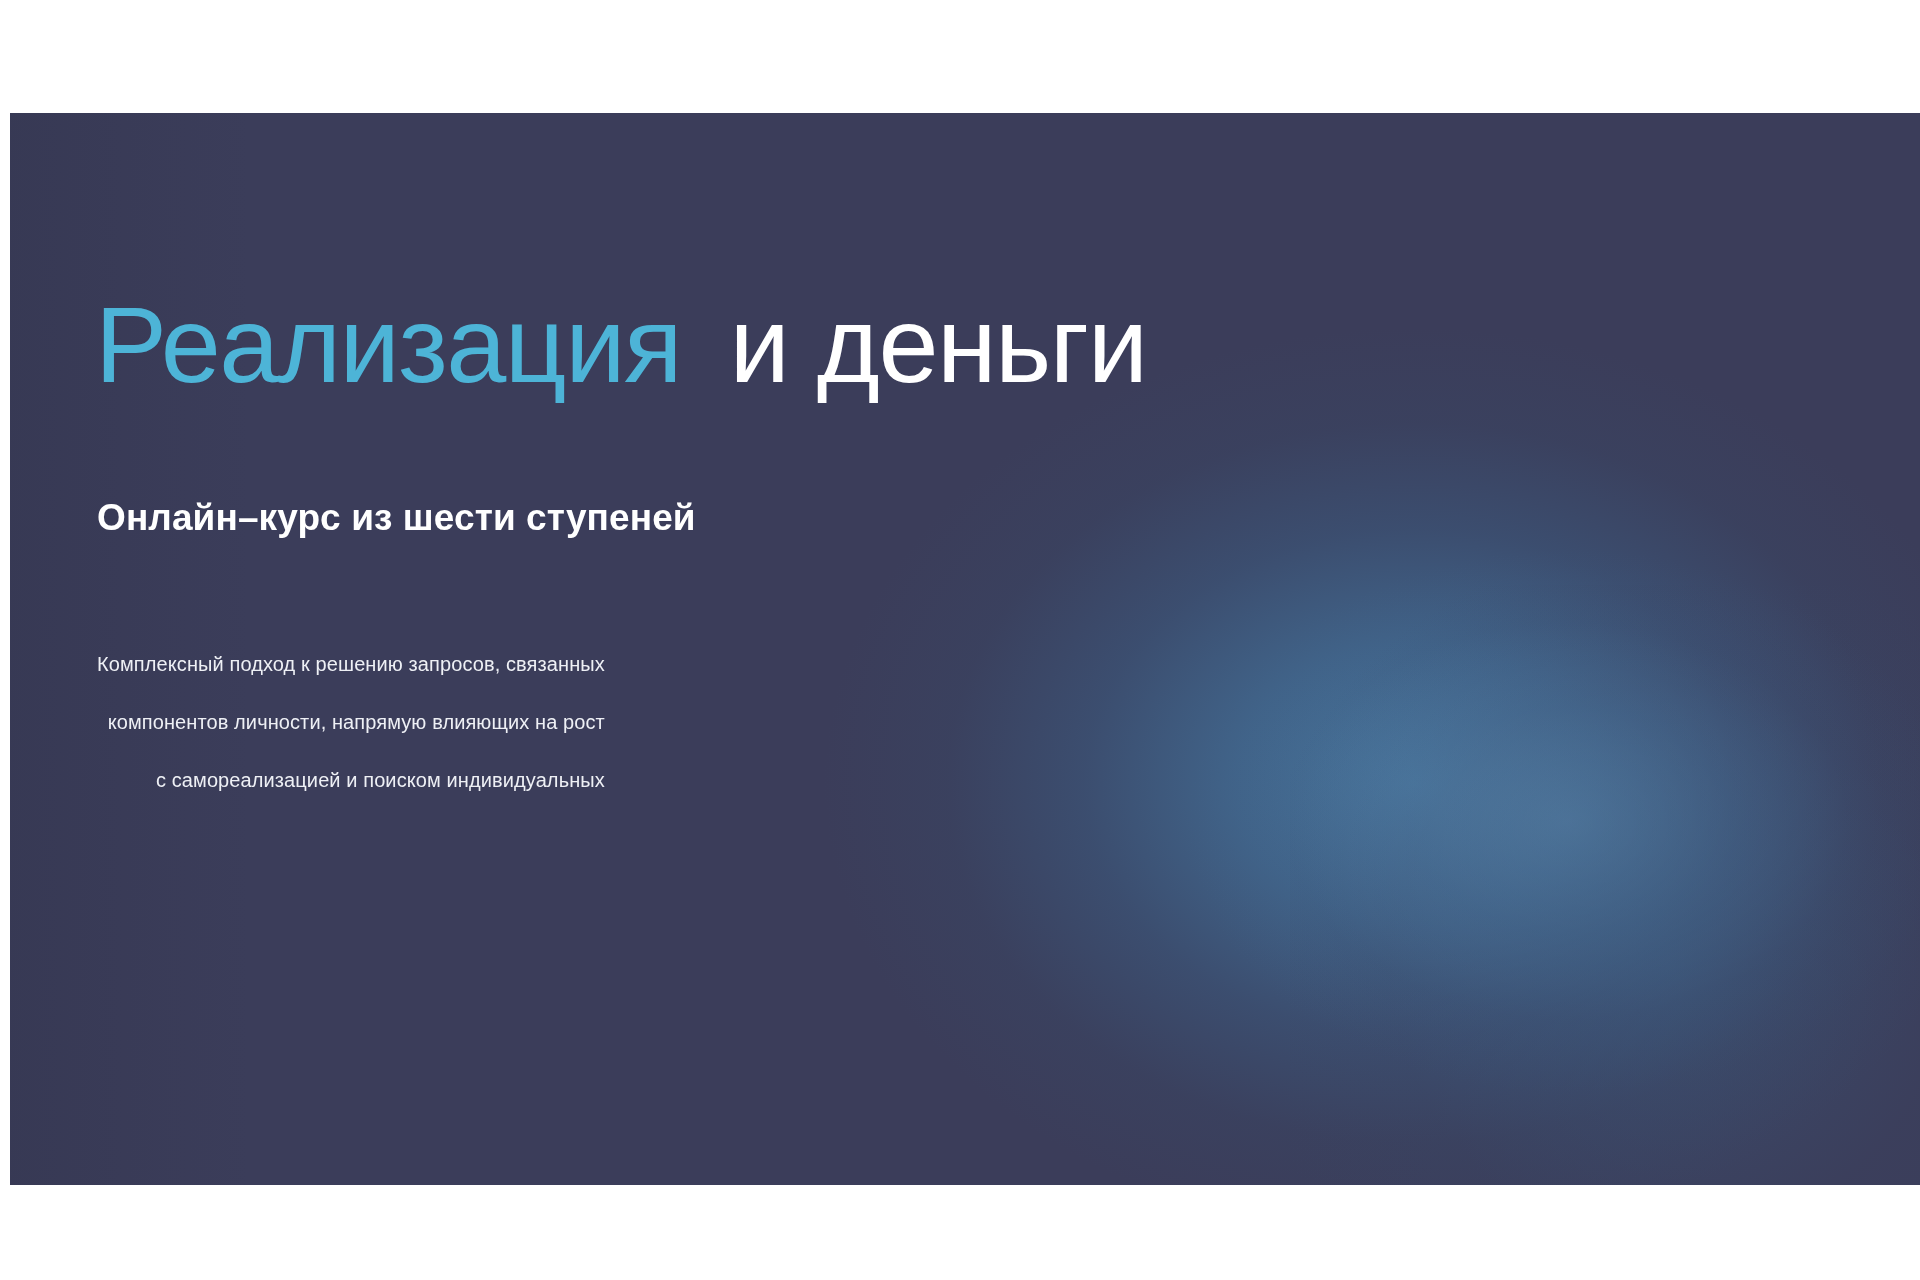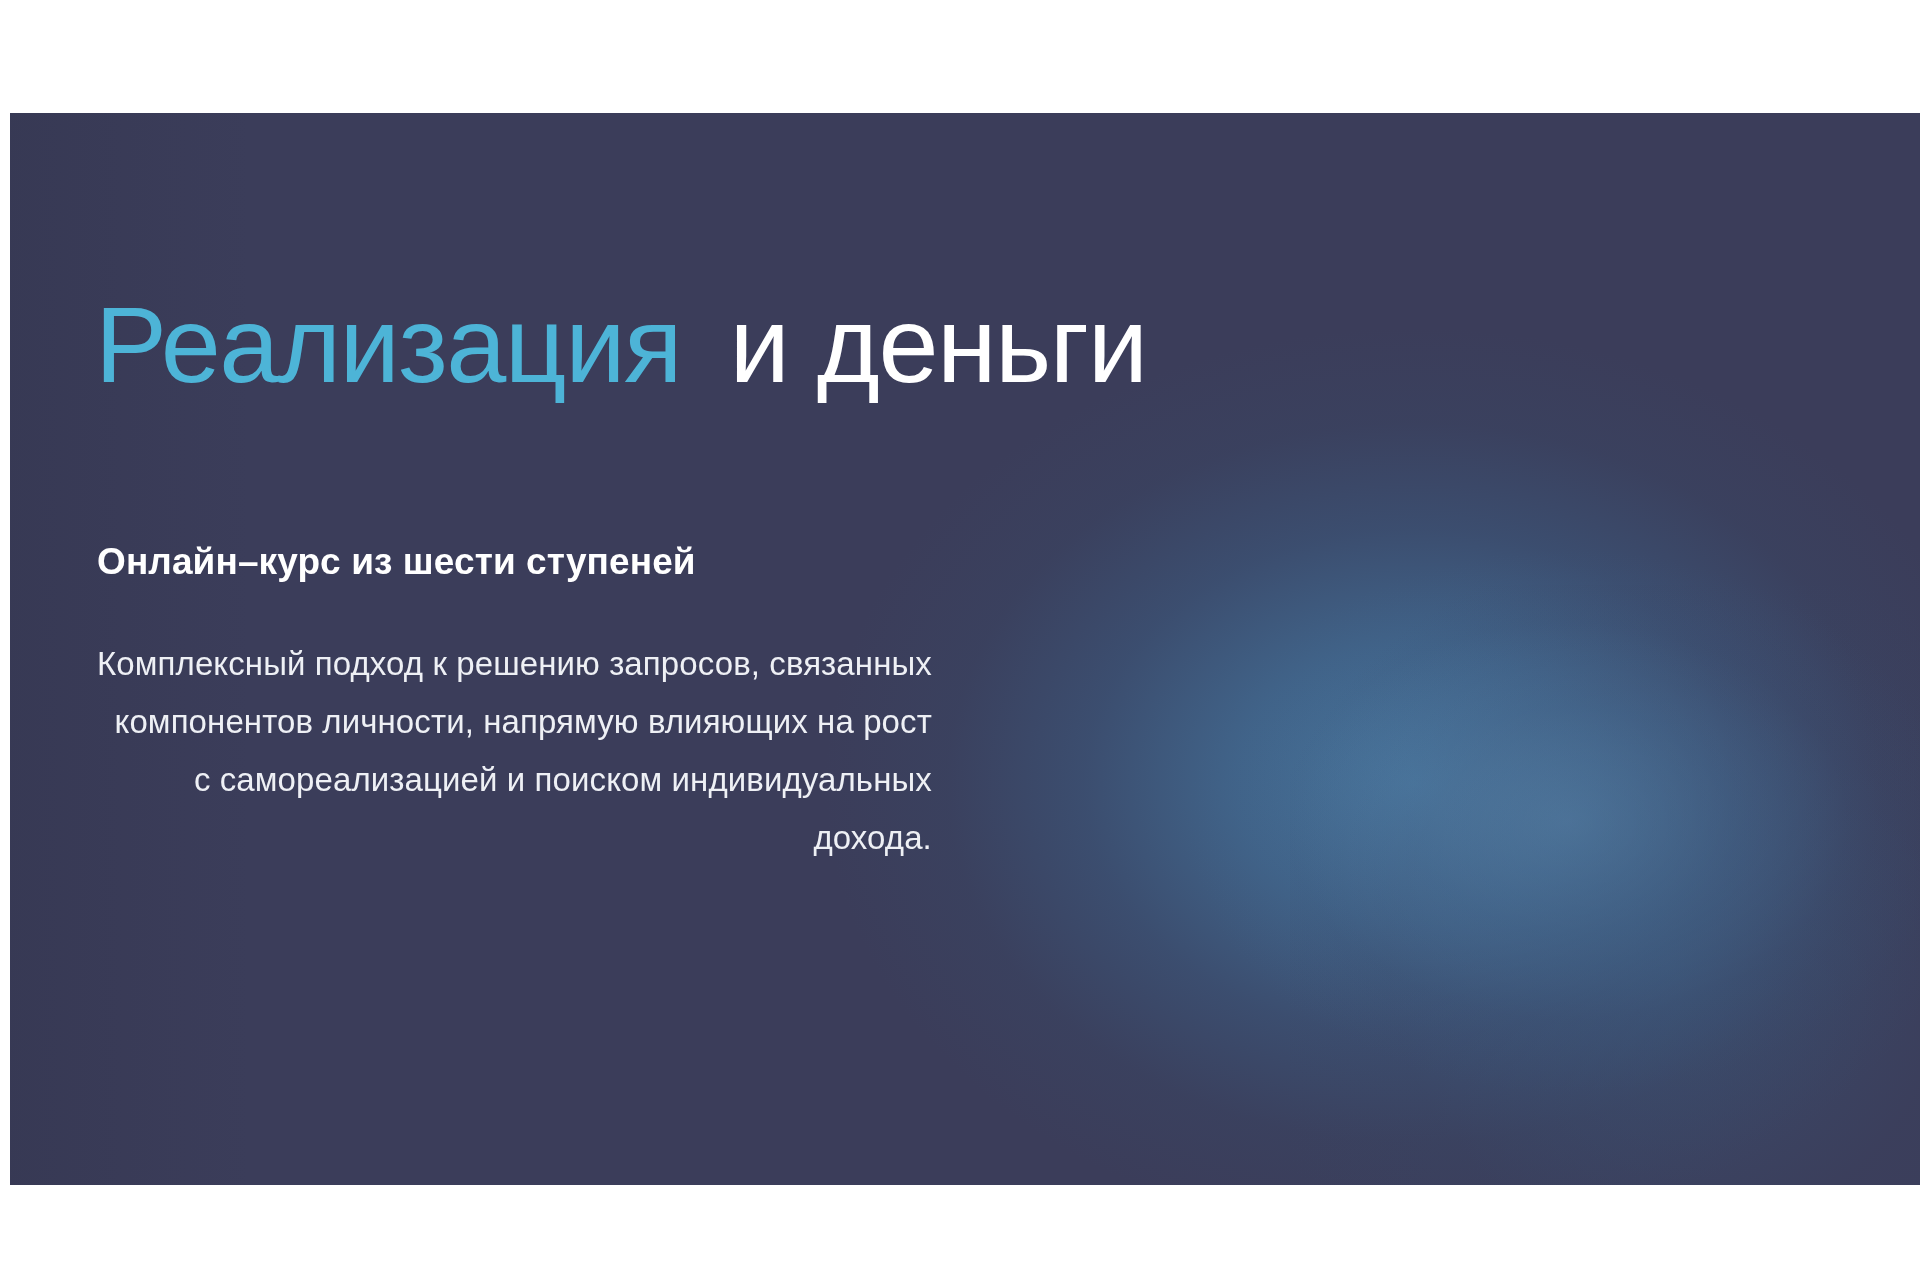--- a/index.html
+++ b/index.html
@@ -93,7 +93,6 @@
     font-weight:700;
     line-height:49px;
     letter-spacing:0.1px;
-    margin-top:44px;
   }
   .subhead div{ white-space:nowrap; }
 

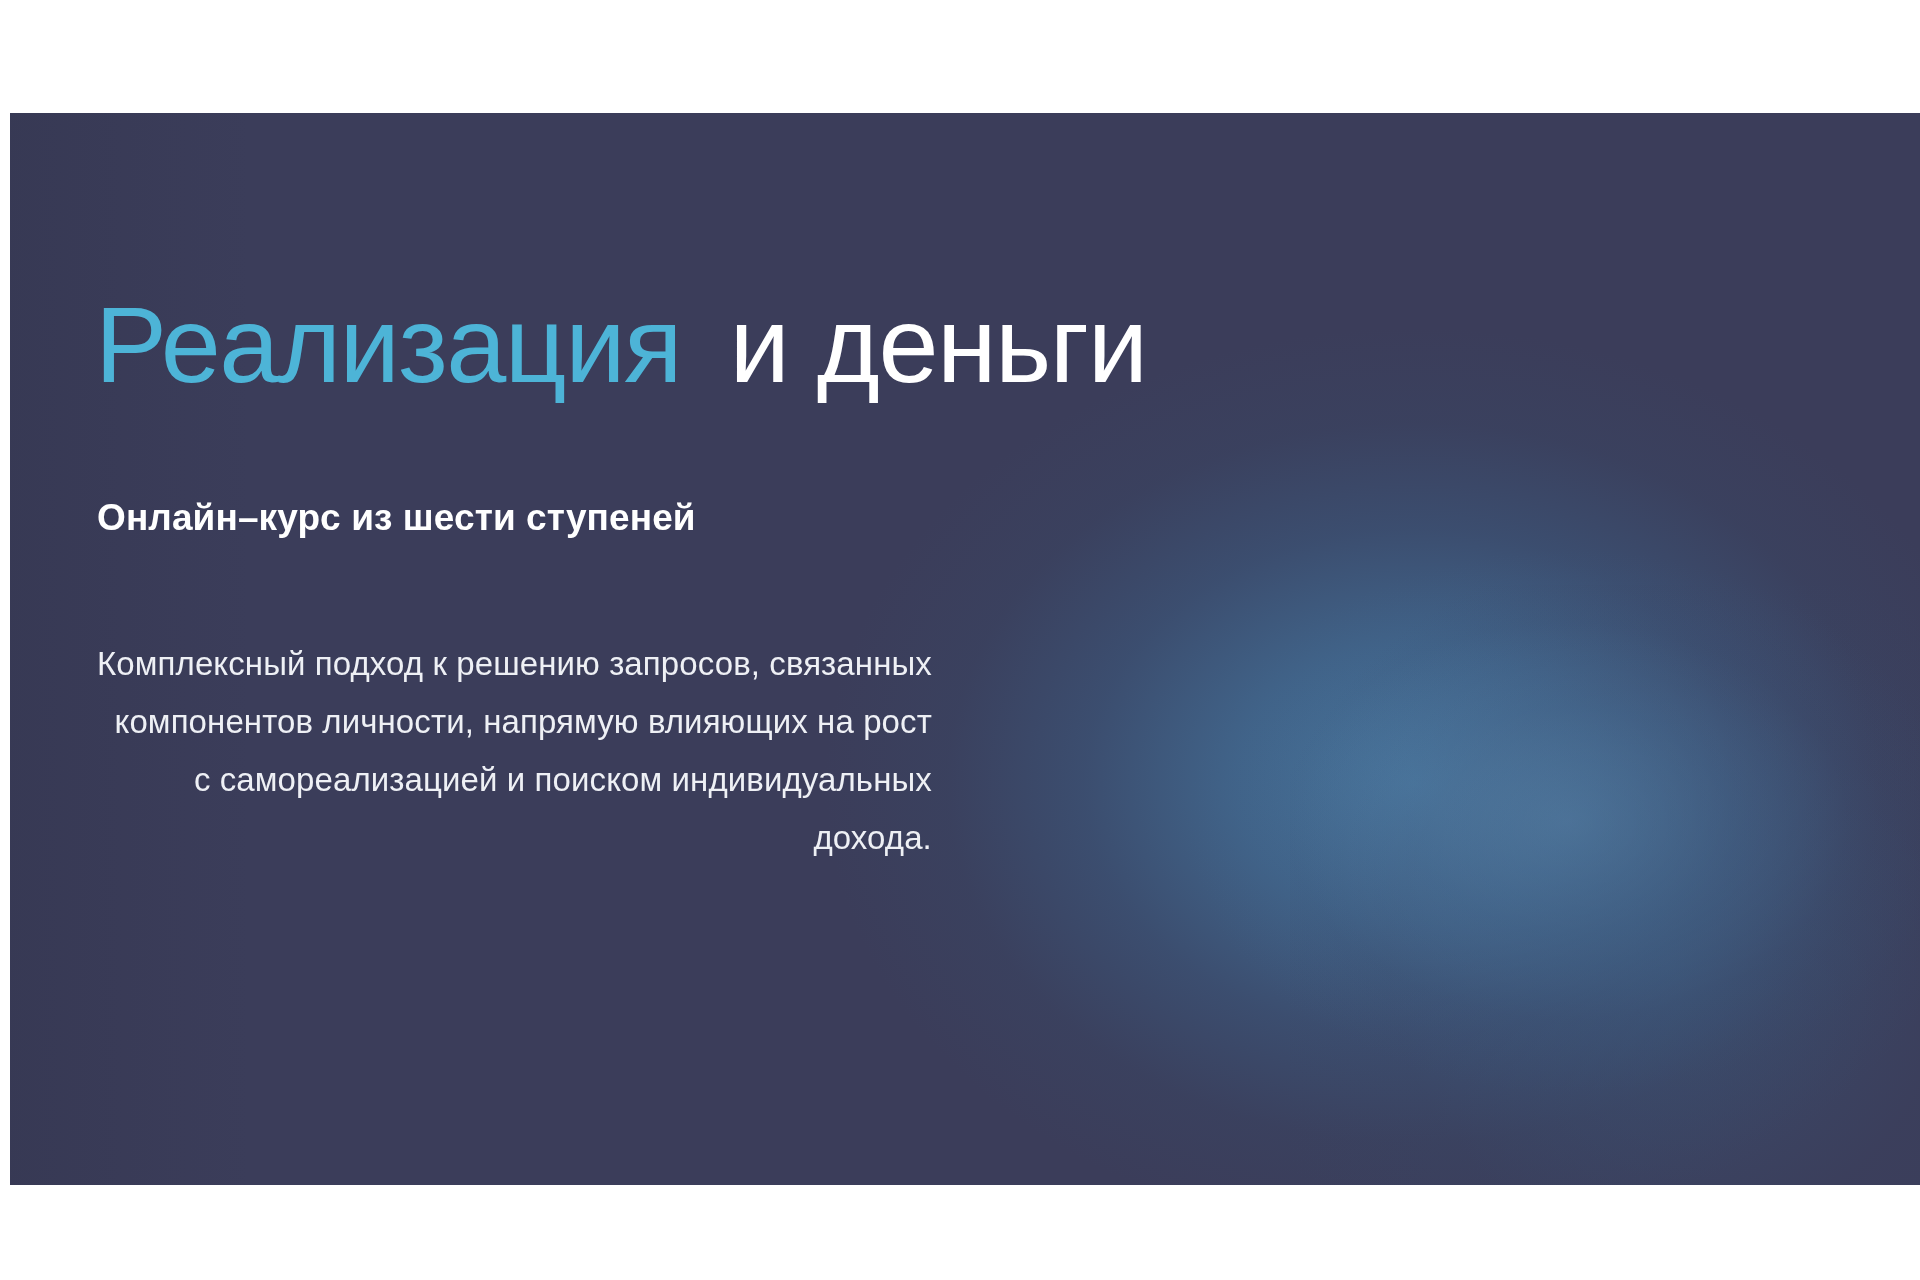--- a/index.html
+++ b/index.html
@@ -101,7 +101,7 @@
     position:absolute;
     left:2px; top:517px;
     color:#eef0f5;
-    font-size:33px;
+    font-size:20px;
     font-weight:400;
     line-height:48px;
     letter-spacing:0.1px;

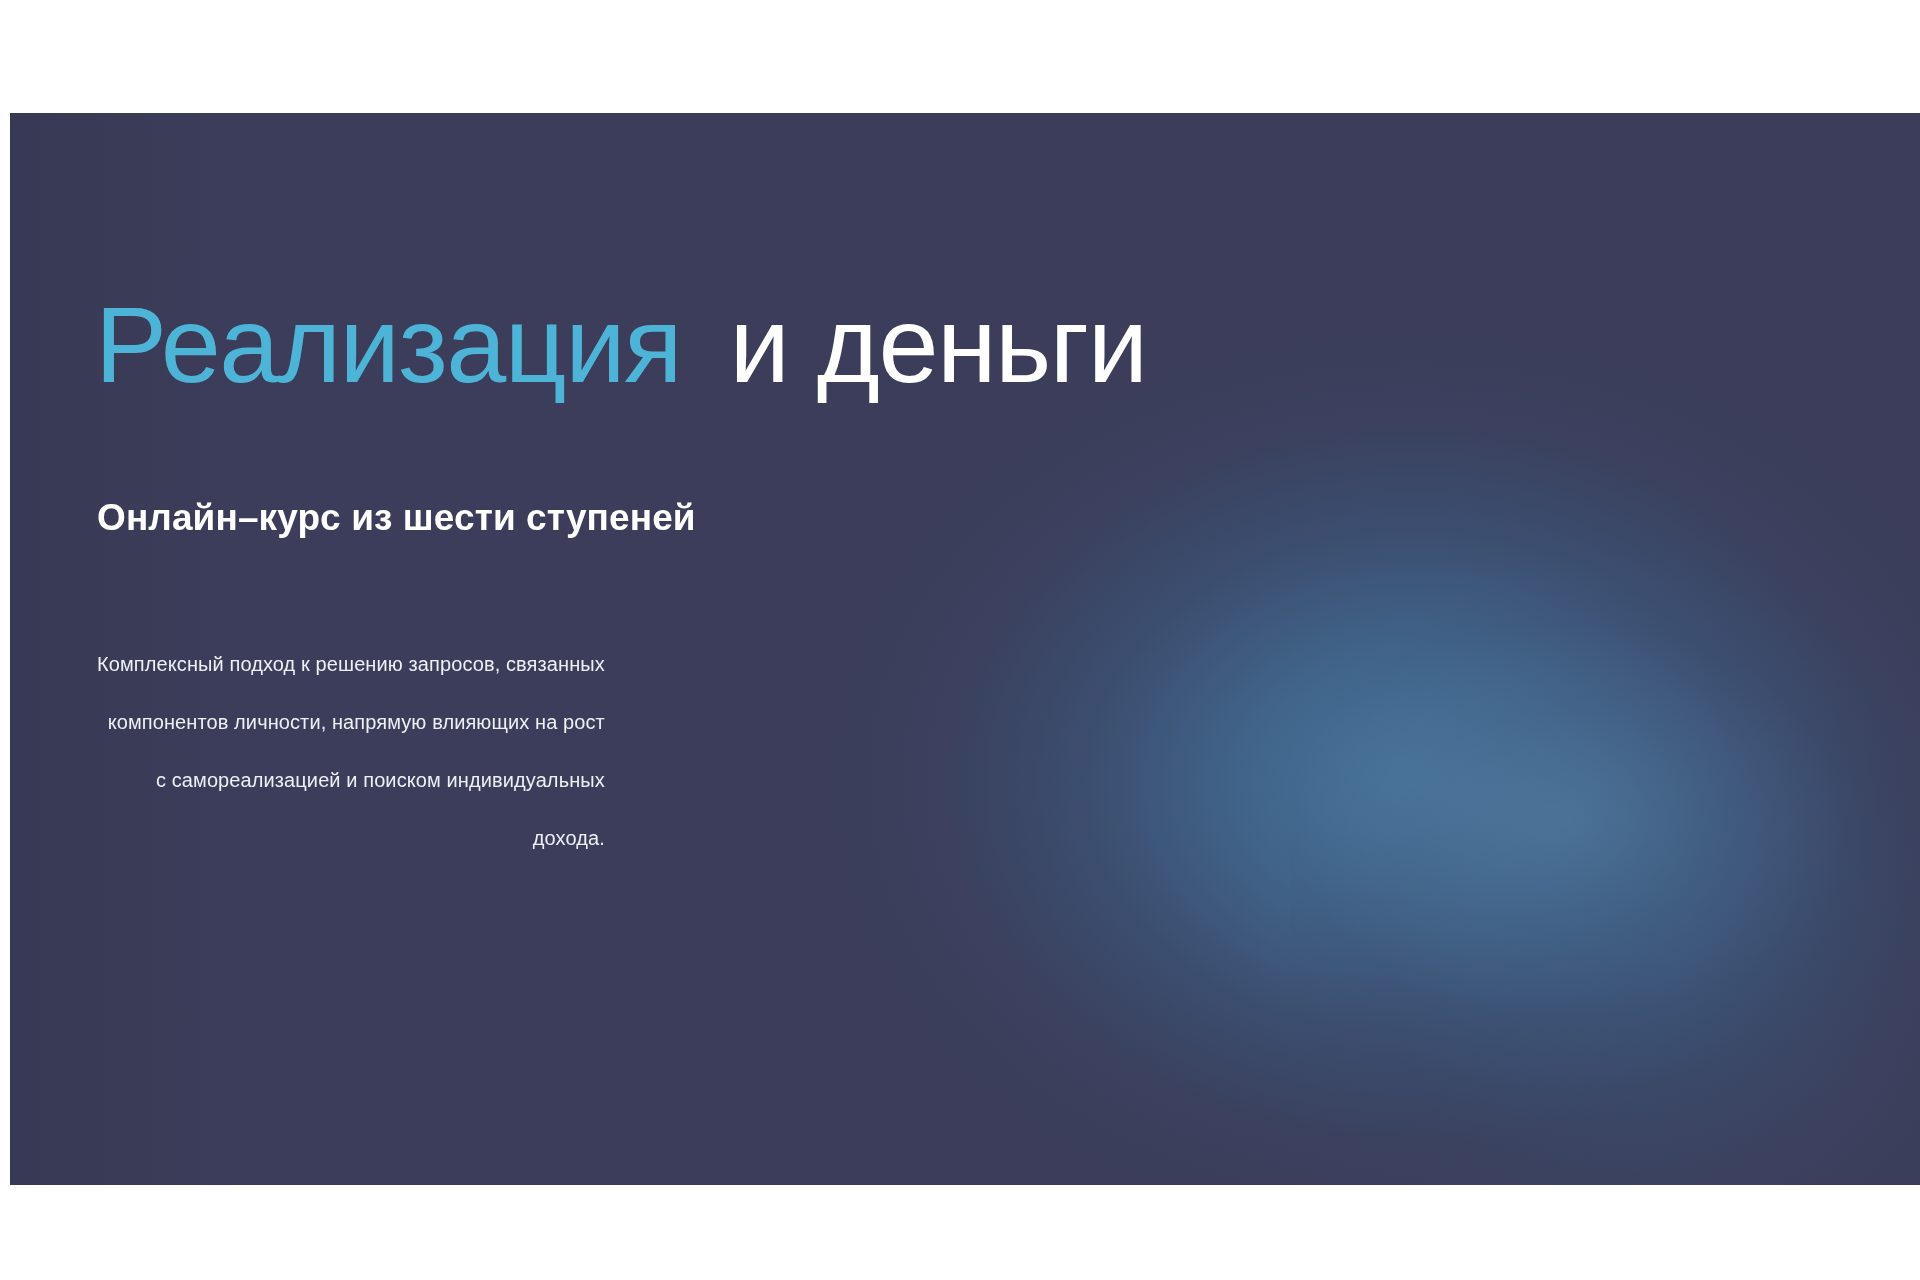--- a/index.html
+++ b/index.html
@@ -132,7 +132,6 @@
         <div>Комплексный подход к решению запросов, связанных</div>
         <div>компонентов личности, напрямую влияющих на рост</div>
         <div>с самореализацией и поиском индивидуальных</div>
-        <div>дохода.</div>
       </div>
 
     </div>

